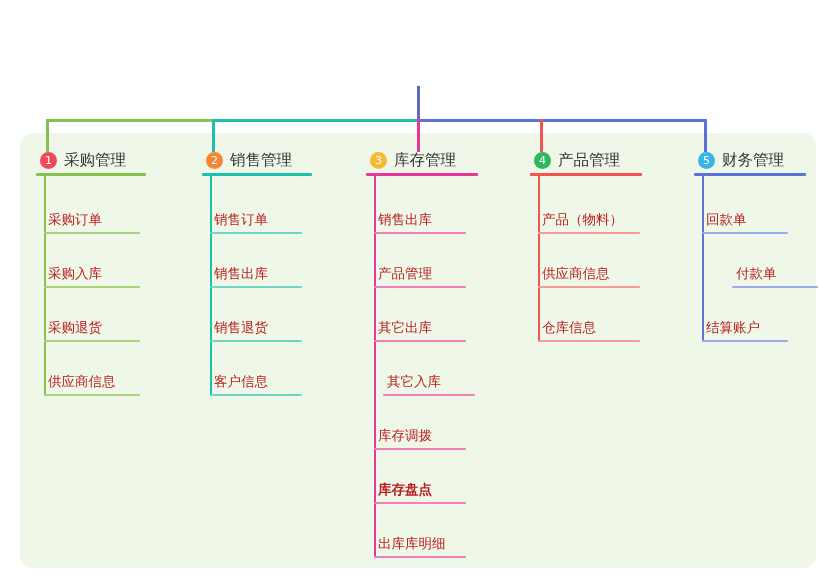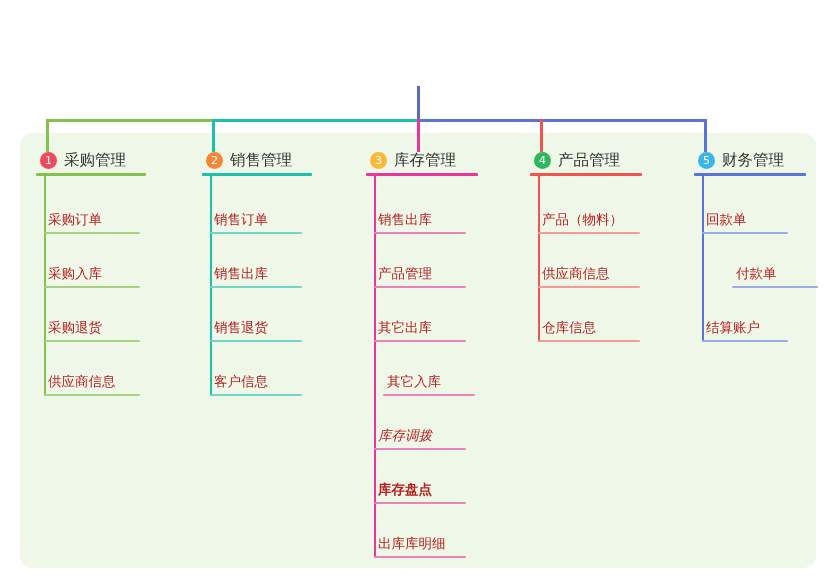--- a/index.html
+++ b/index.html
@@ -173,7 +173,7 @@
           <span class="child-label">其它入库</span>
           <div class="child-rule" style="width: 92px; background: rgb(239, 130, 187);"></div>
         </div>
-        <div class="child" style="left: 8px; top: 273px; width: 92px; font-style: italic;">
+        <div class="child" style="left: 8px; top: 273px; width: 92px;">
           <span class="child-label">库存调拨</span>
           <div class="child-rule" style="width: 92px; background: rgb(239, 130, 187);"></div>
         </div>

